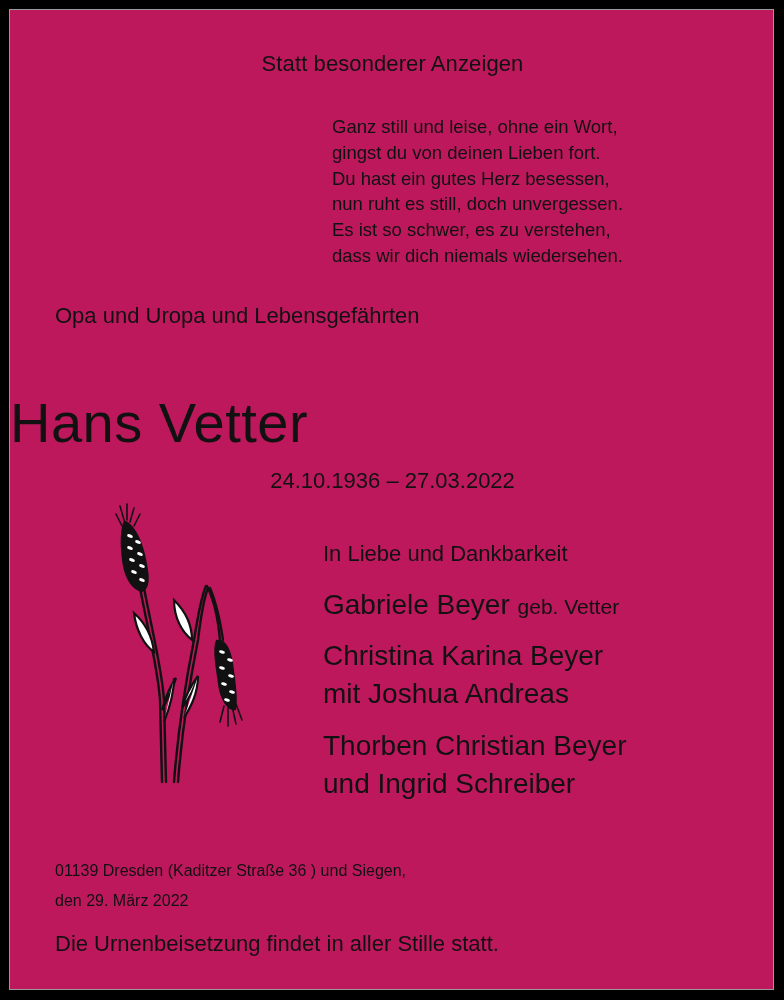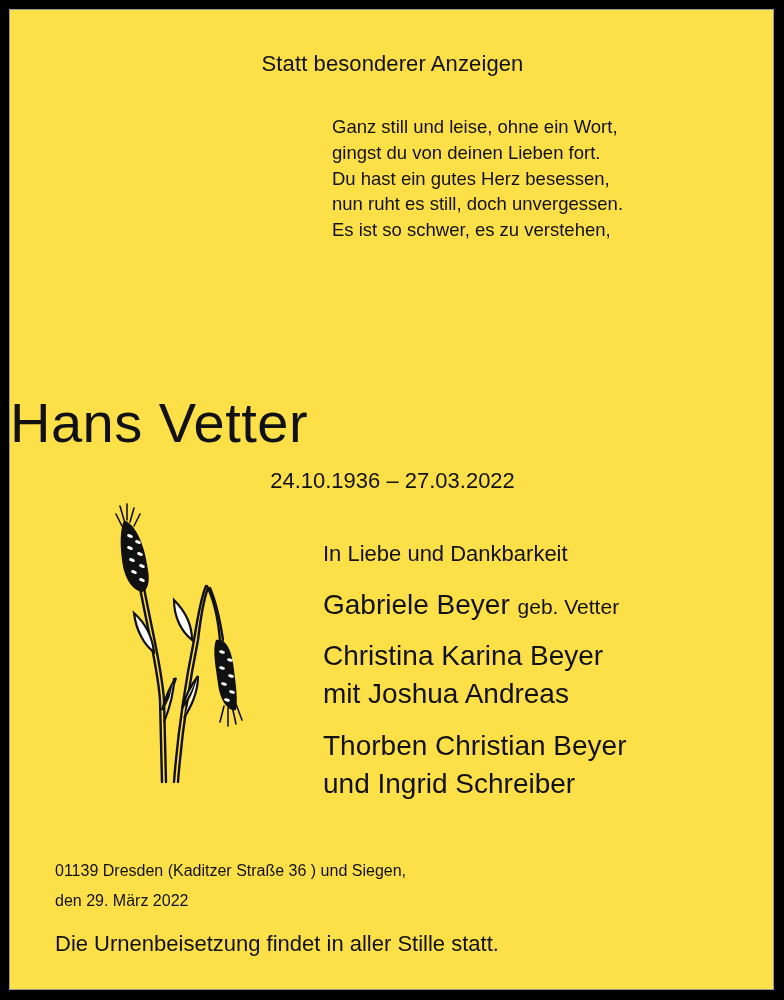--- a/index.html
+++ b/index.html
@@ -15,7 +15,7 @@
       position: absolute;
       left: 9px; top: 9px;
       width: 765px; height: 981px;
-      background: #fde047;
+      background: #be185d;
       border: 1px solid #9a9a9a;
       box-sizing: border-box;
     }

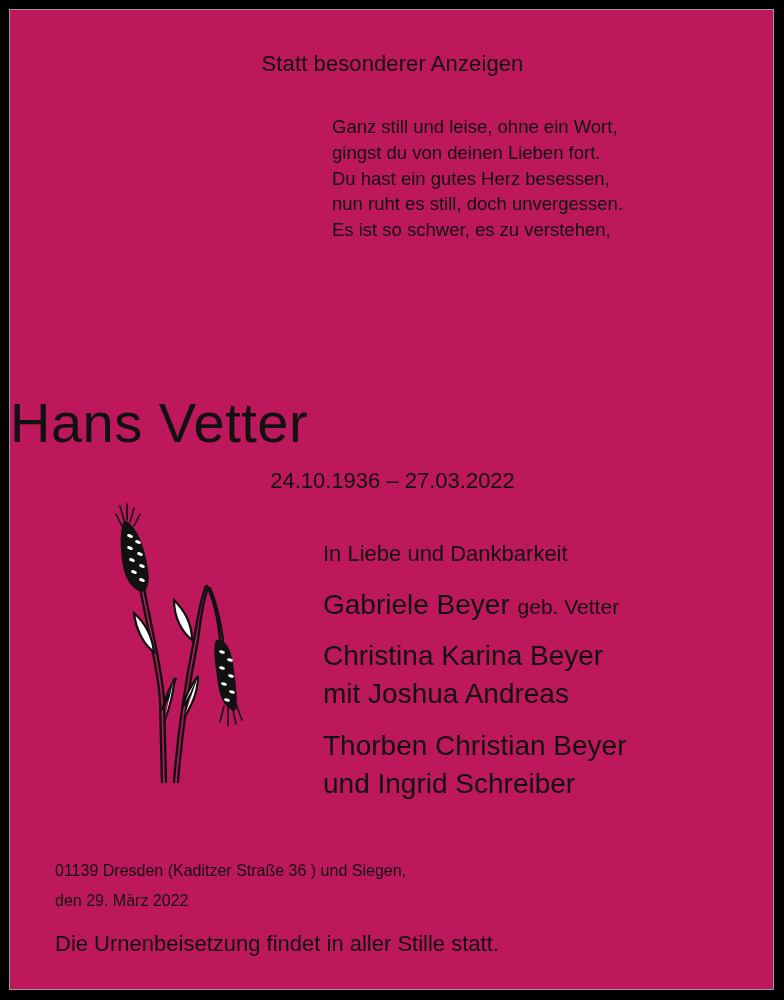--- a/index.html
+++ b/index.html
@@ -68,6 +68,7 @@
     <div>Du hast ein gutes Herz besessen,</div>
     <div>nun ruht es still, doch unvergessen.</div>
     <div>Es ist so schwer, es zu verstehen,</div>
+    <div>dass wir dich niemals wiedersehen.</div>
   </div>
 
   <div class="abs intro">

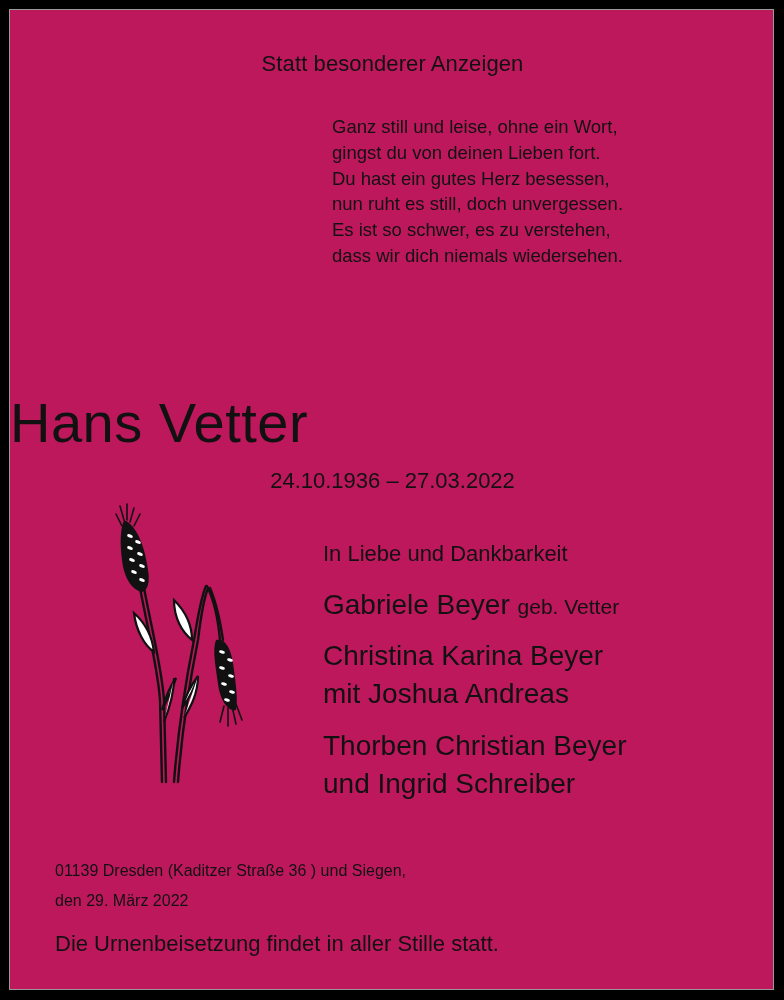--- a/index.html
+++ b/index.html
@@ -72,6 +72,7 @@
   </div>
 
   <div class="abs intro">
+    <div>Opa und Uropa und Lebensgefährten</div>
   </div>
 
   <div class="abs deceased">Hans Vetter</div>

